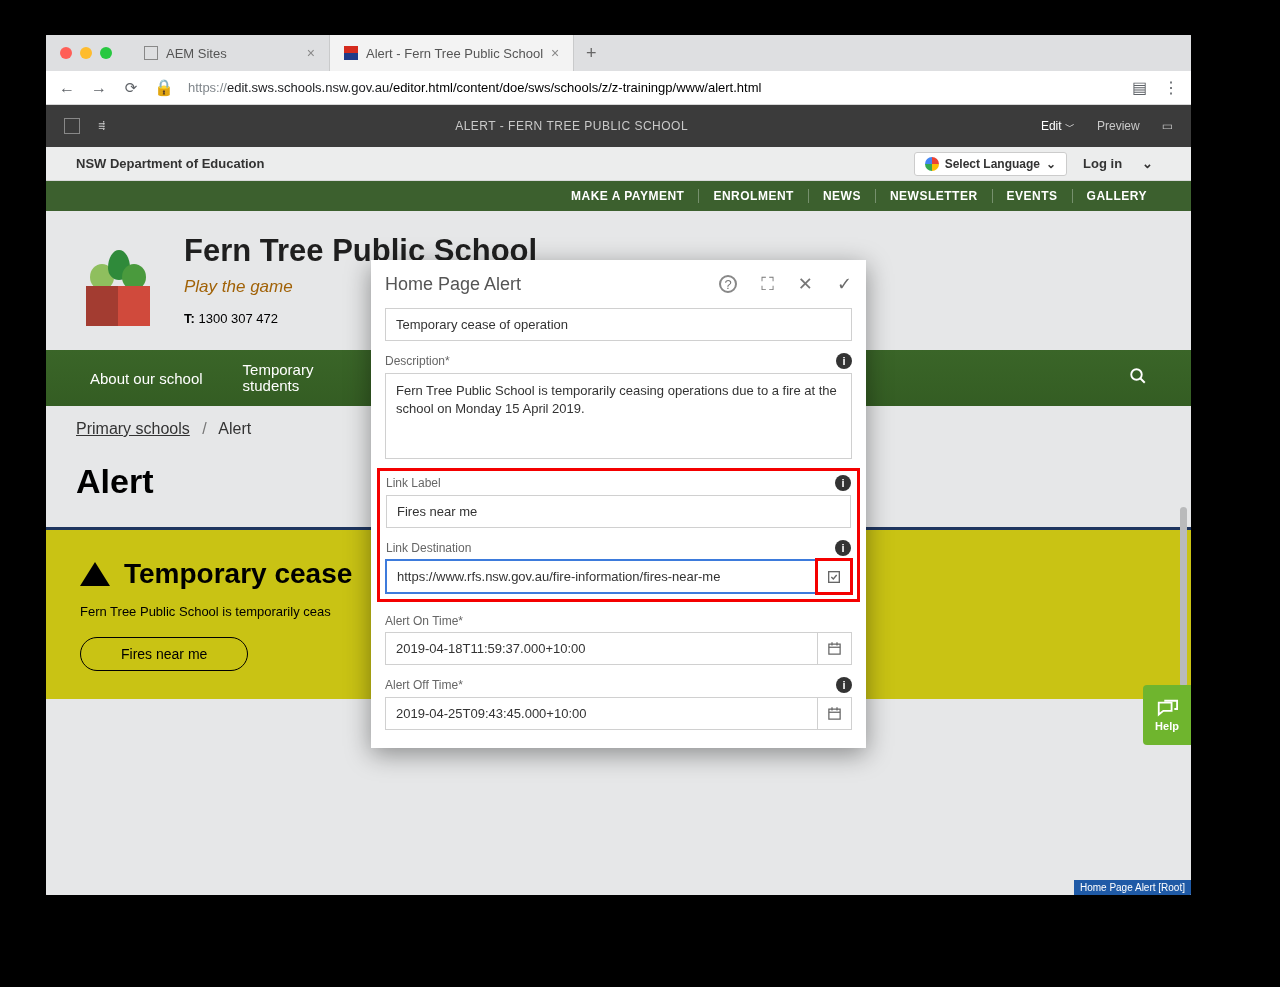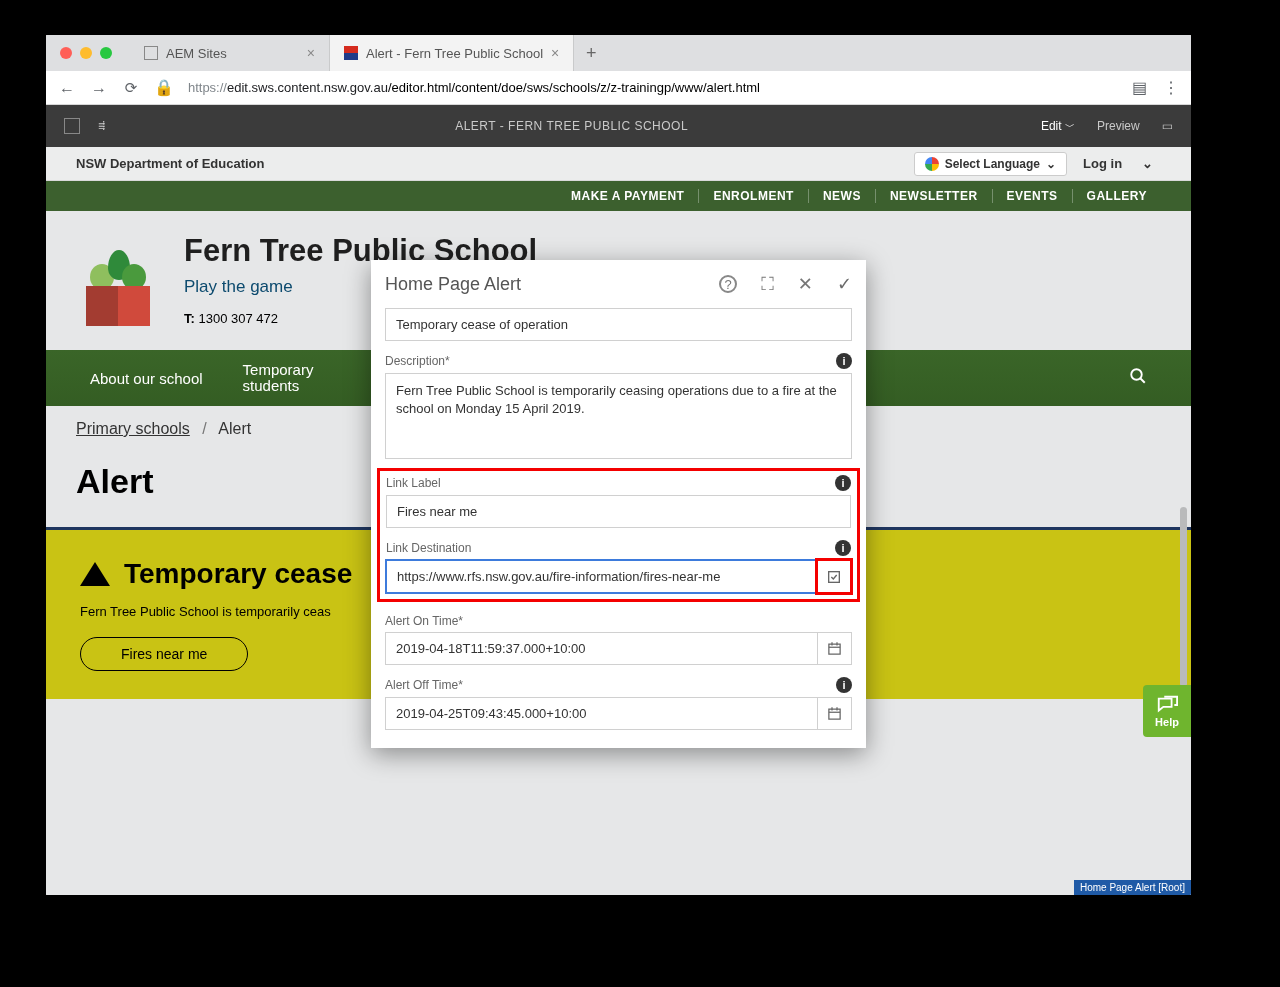--- a/index.html
+++ b/index.html
@@ -125,7 +125,7 @@
     <span class="nav-arrow reload">⟳</span>
     <span class="lock">🔒</span>
     <span class="url">
-      <span class="prefix">https://</span><span class="host">edit.sws.content.nsw.gov.au</span><span class="path">/editor.html/content/doe/sws/schools/z/z-trainingp/www/alert.html</span>
+      <span class="prefix">https://</span><span class="host">edit.sws.schools.nsw.gov.au</span><span class="path">/editor.html/content/doe/sws/schools/z/z-trainingp/www/alert.html</span>
     </span>
     <div class="addr-right">
       <span>▤</span>

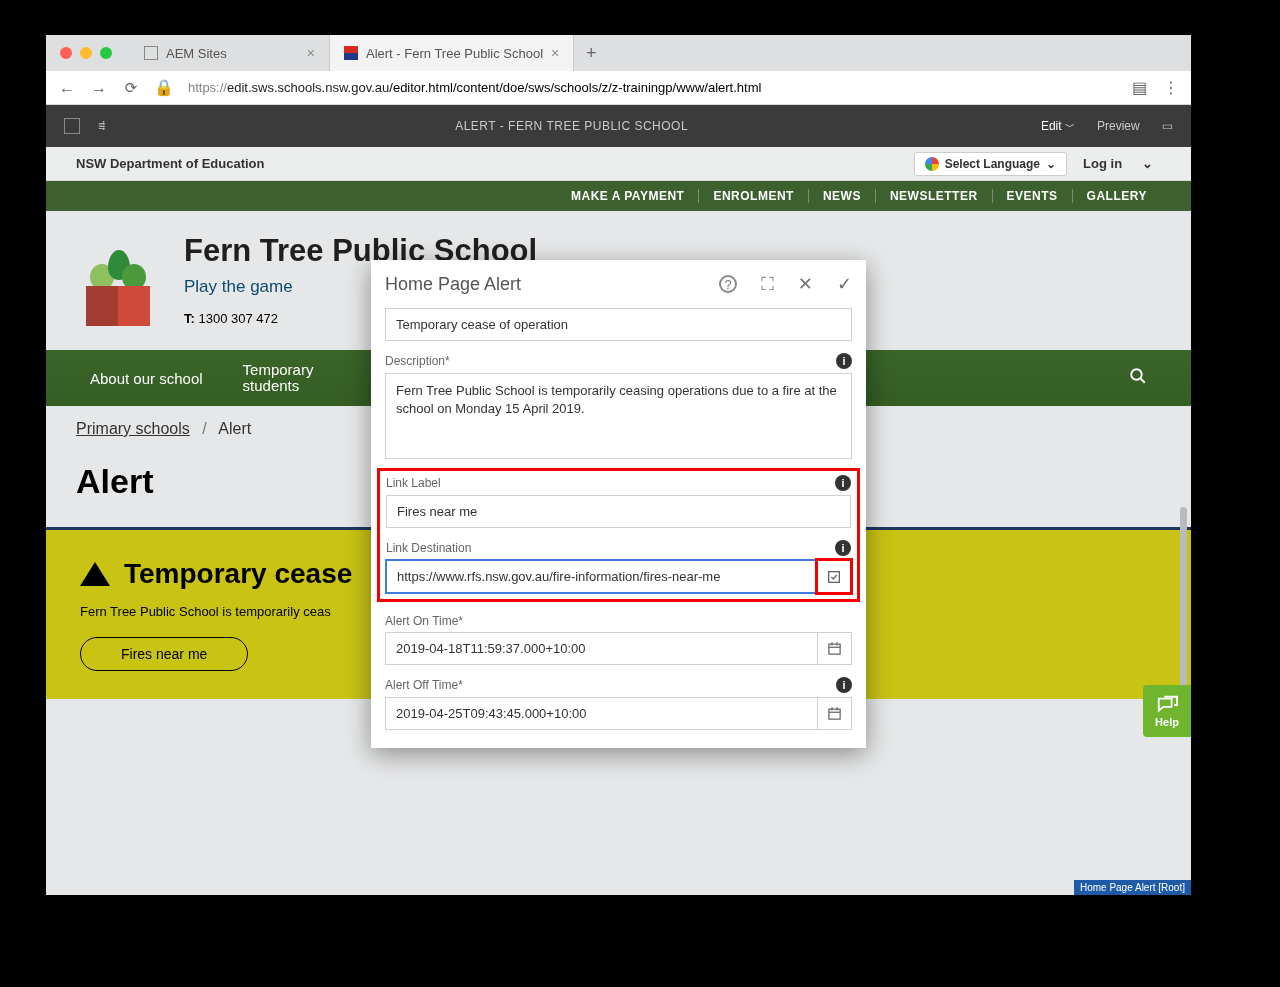--- a/index.html
+++ b/index.html
@@ -51,7 +51,7 @@
   .logo .leaf2{position:absolute;top:14px;left:10px;width:24px;height:26px;background:#8fbf5e;border-radius:50%;}
   .logo .leaf3{position:absolute;top:14px;left:42px;width:24px;height:26px;background:#4a9a3d;border-radius:50%;}
   .school-name{font-size:31px; font-weight:700; color:#1f1f1f;}
-  .motto{font-size:17px; color:#0c4a6e; margin-top:8px;}
+  .motto{font-size:17px; color:#a16207; margin-top:8px;font-style:italic;}
   .phone{font-size:13px; margin-top:14px;}
   .phone b{font-weight:700;}
   .main-nav{height:56px; background:#386326;background:linear-gradient(#3a6528,#345d23); display:flex; align-items:center; padding:0 44px; color:#fff; font-size:15px;}

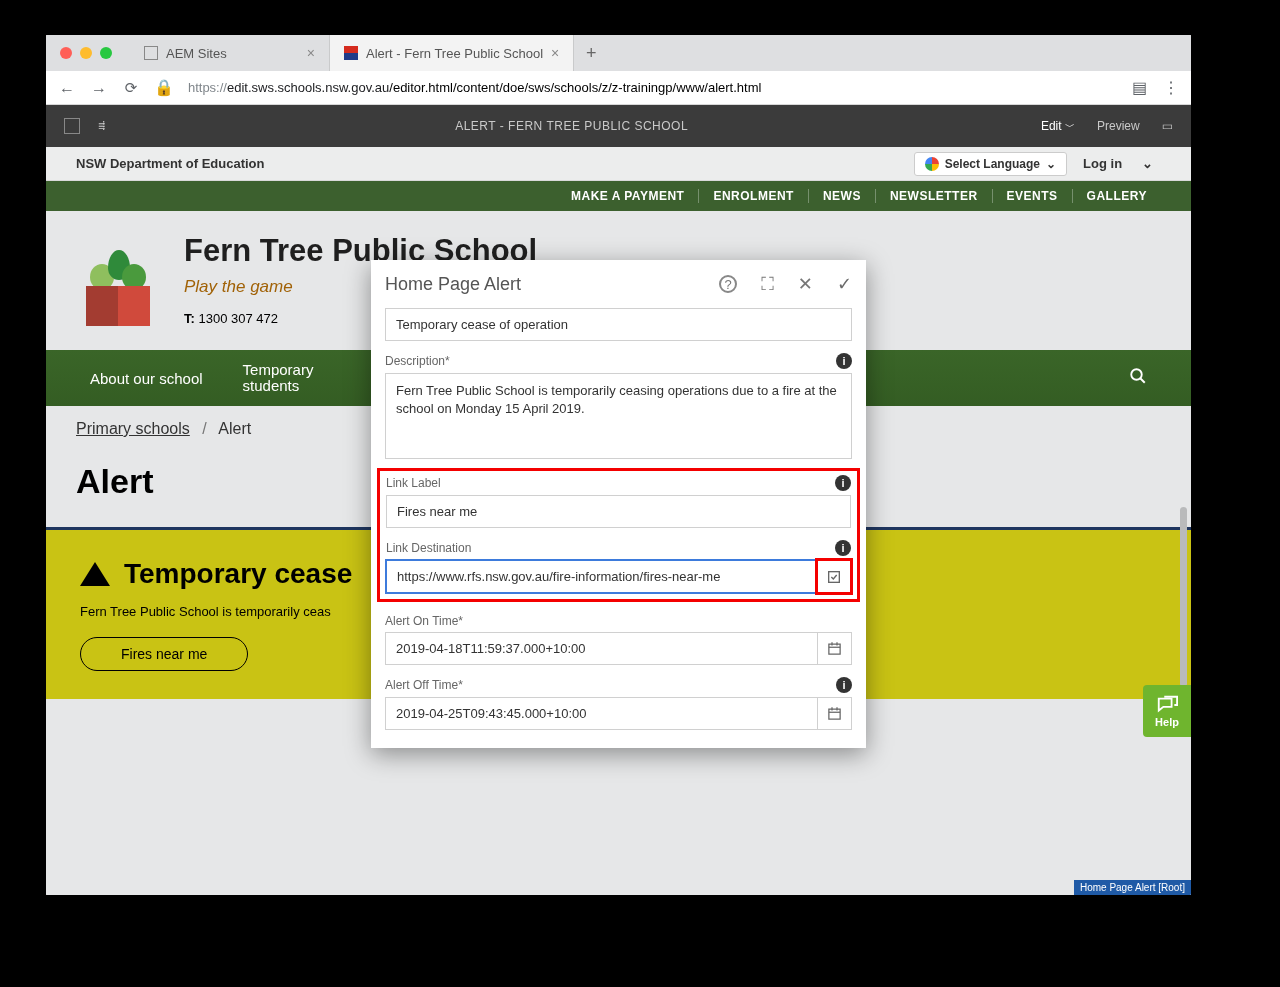--- a/index.html
+++ b/index.html
@@ -70,7 +70,7 @@
   .pill{margin-top:18px; display:inline-block; border:1.5px solid #000; border-radius:20px; padding:8px 40px; font-size:14px;}
   .root-tag{position:absolute; right:0; bottom:0; background:#1f5aa6; color:#fff; font-size:10px; padding:2px 6px;}
   
-  .help{position:absolute; right:0; top:538px; width:48px; height:52px; background:#6fb52e; color:#fff; display:flex; flex-direction:column; align-items:center; justify-content:center; font-size:11px; font-weight:700; border-radius:4px 0 0 4px;}
+  .help{position:absolute; right:0; top:538px; width:48px; height:60px; background:#6fb52e; color:#fff; display:flex; flex-direction:column; align-items:center; justify-content:center; font-size:11px; font-weight:700; border-radius:4px 0 0 4px;}
   .help svg{width:22px;height:22px;}
   
   .dialog{position:absolute; left:325px; top:225px; width:495px; background:#fff; box-shadow:0 6px 24px rgba(0,0,0,.4); font-size:13px; color:#444;}

